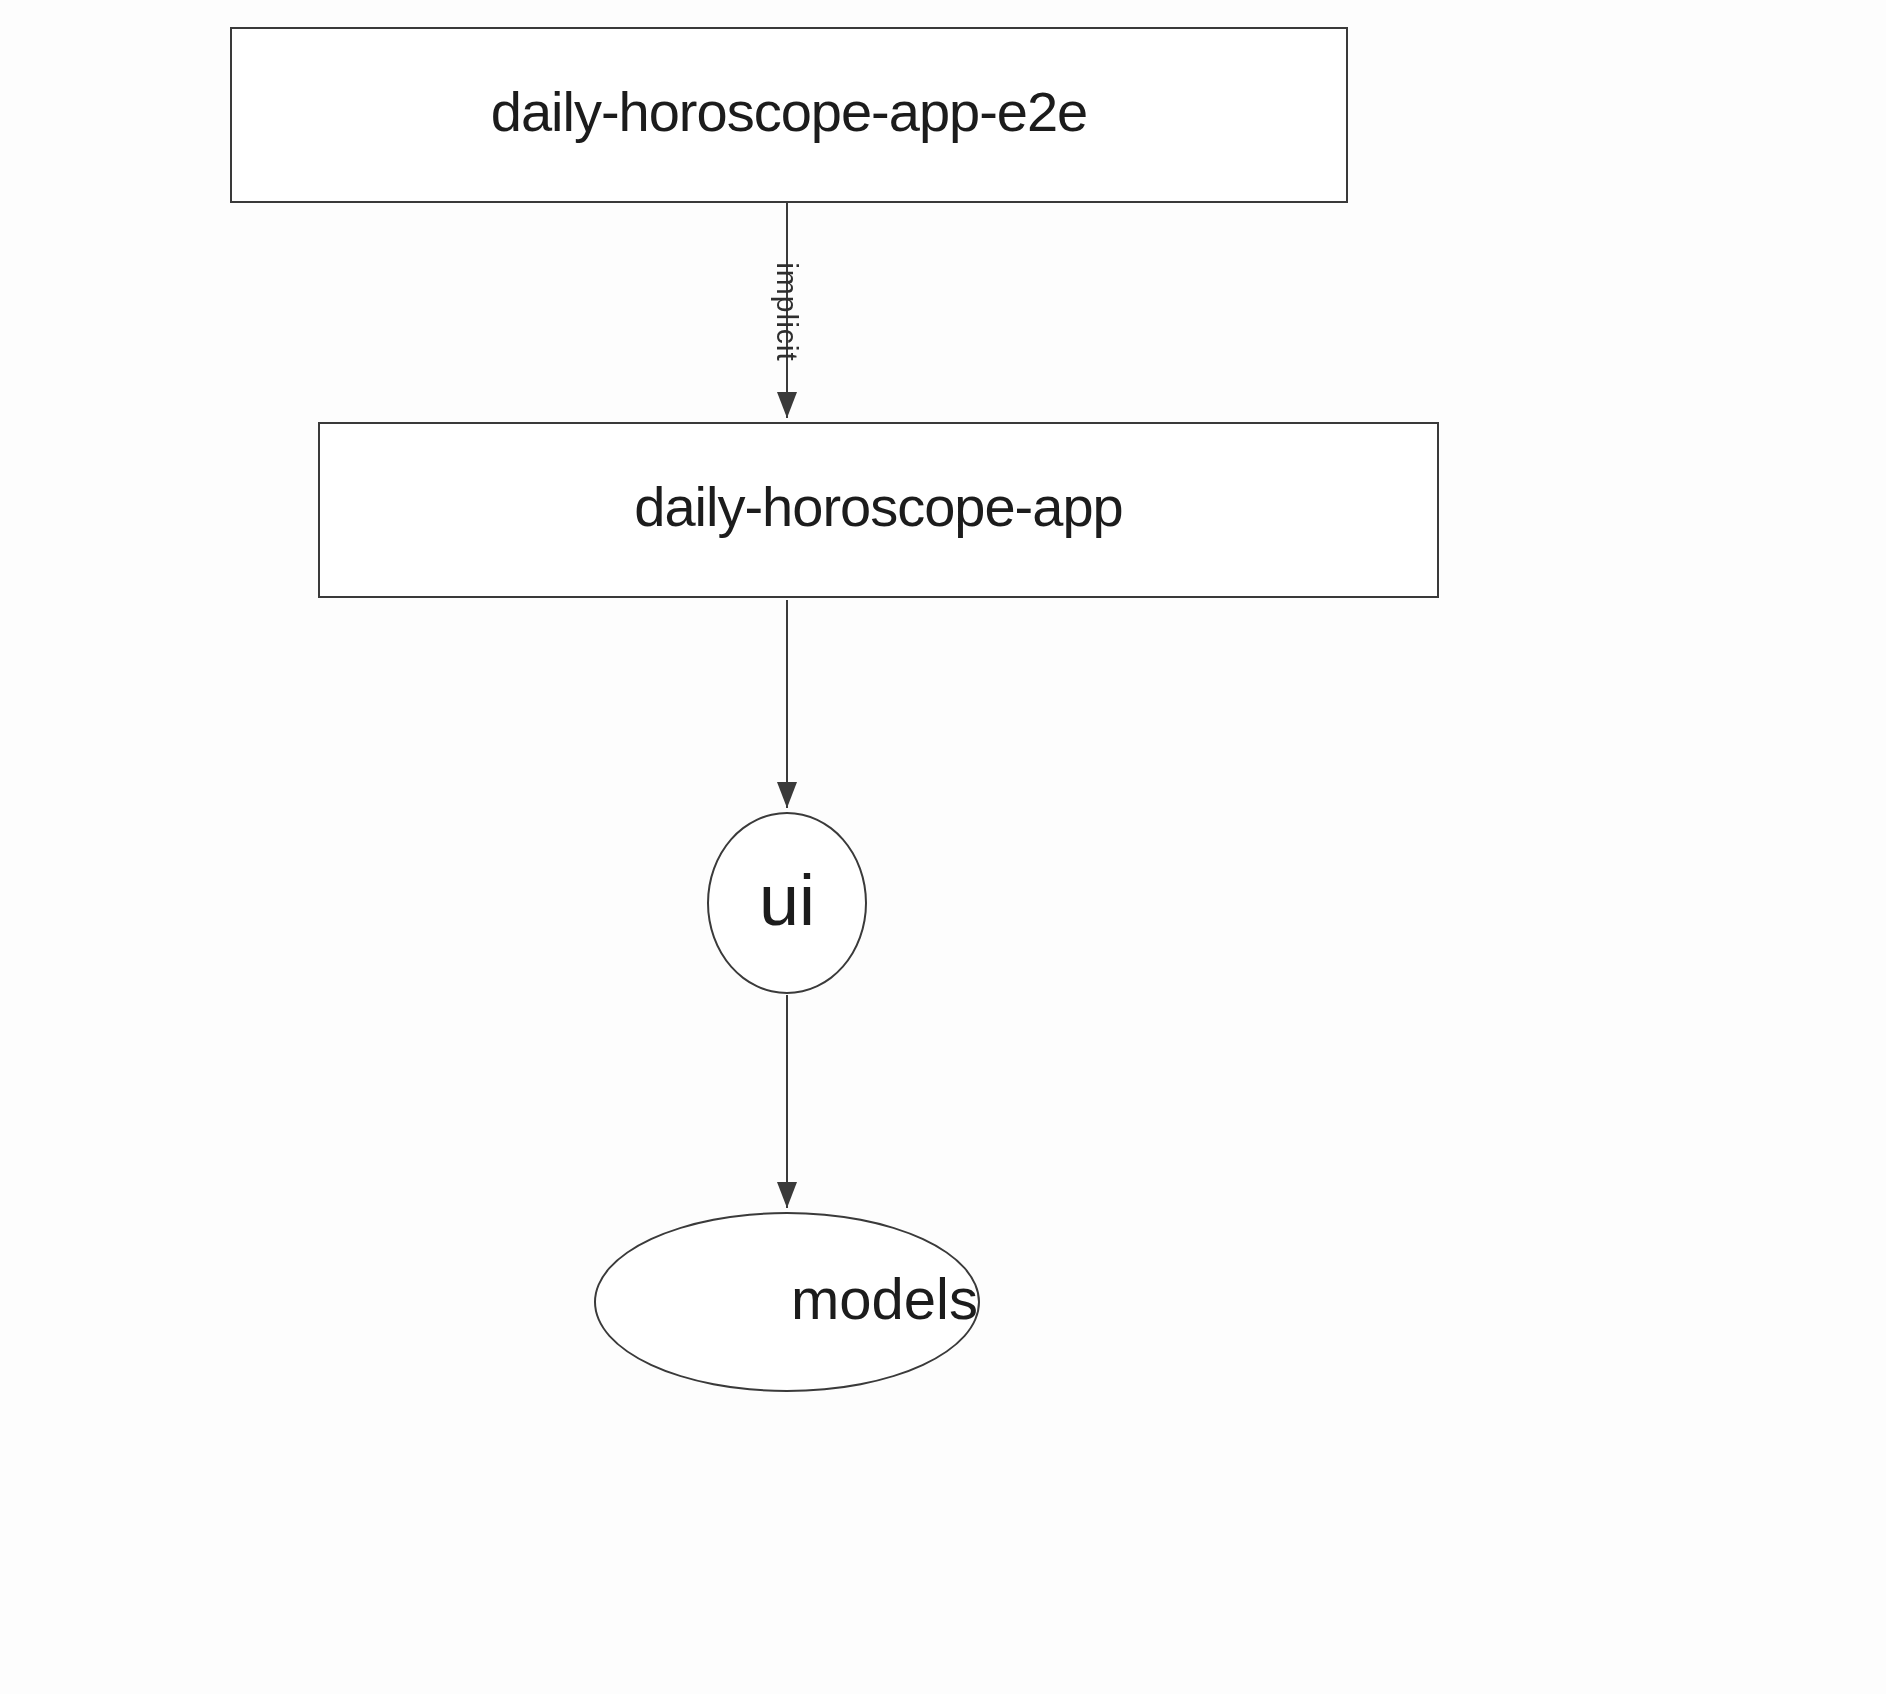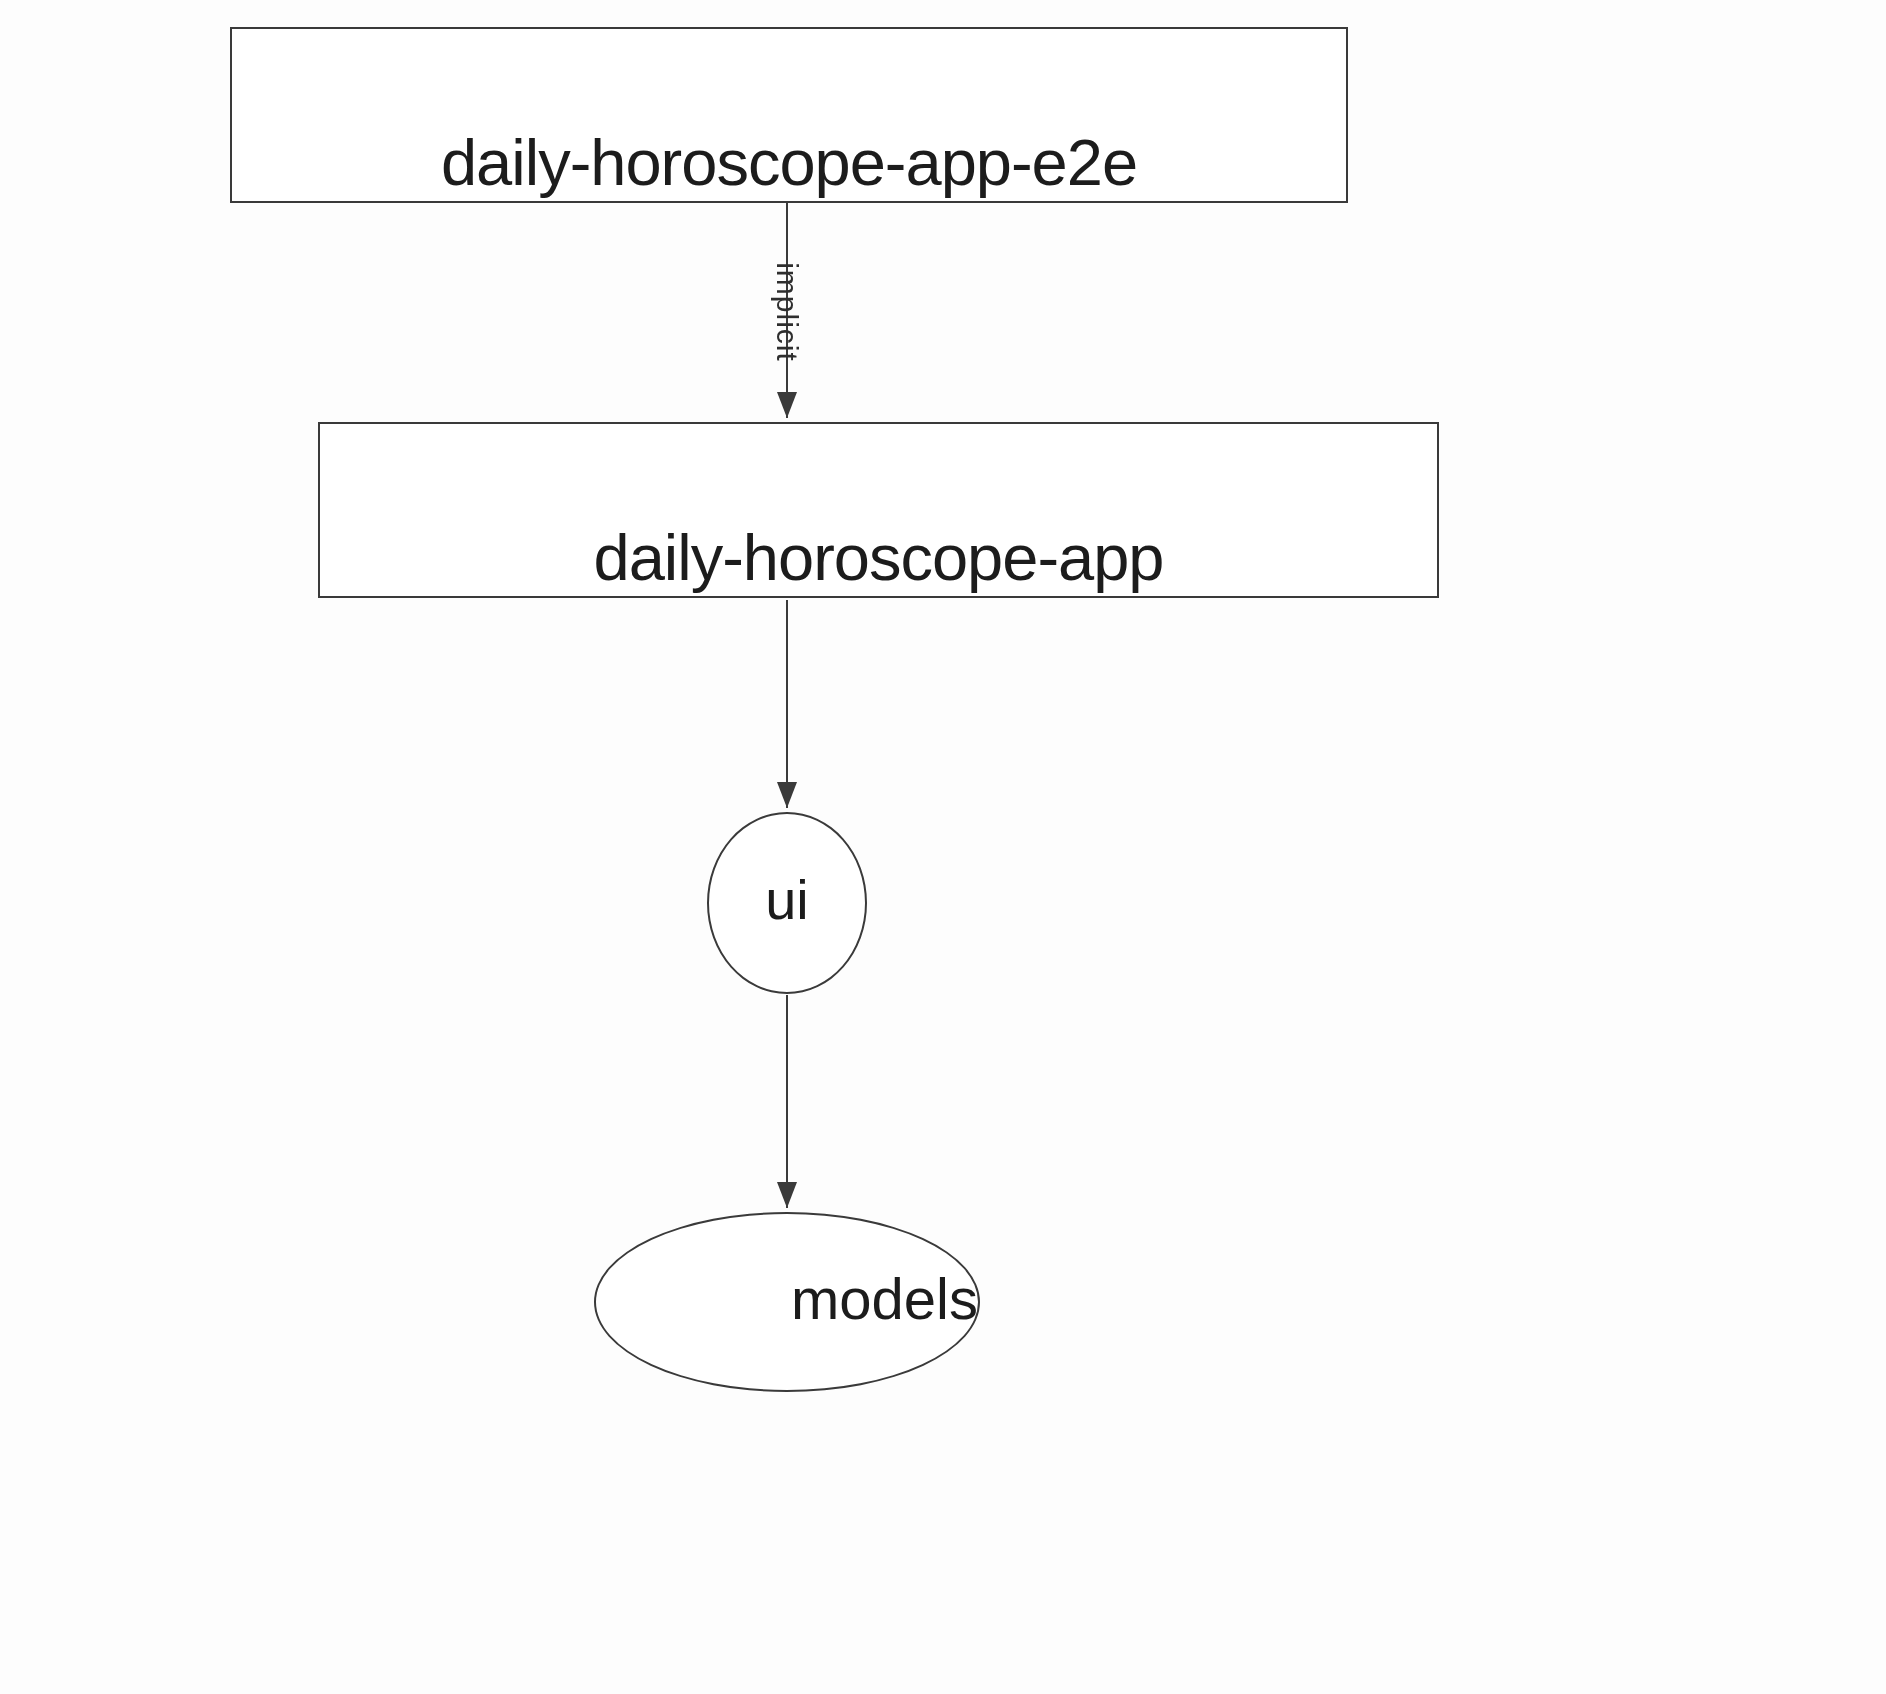--- a/index.html
+++ b/index.html
@@ -36,9 +36,8 @@
     text-align: center;
   }
   .node-rect {
-    font-size: 65px;
+    font-size: 56px;
     letter-spacing: -1px;
-    align-items: flex-end;
   }
   .node-circle {
     border-radius: 50%;

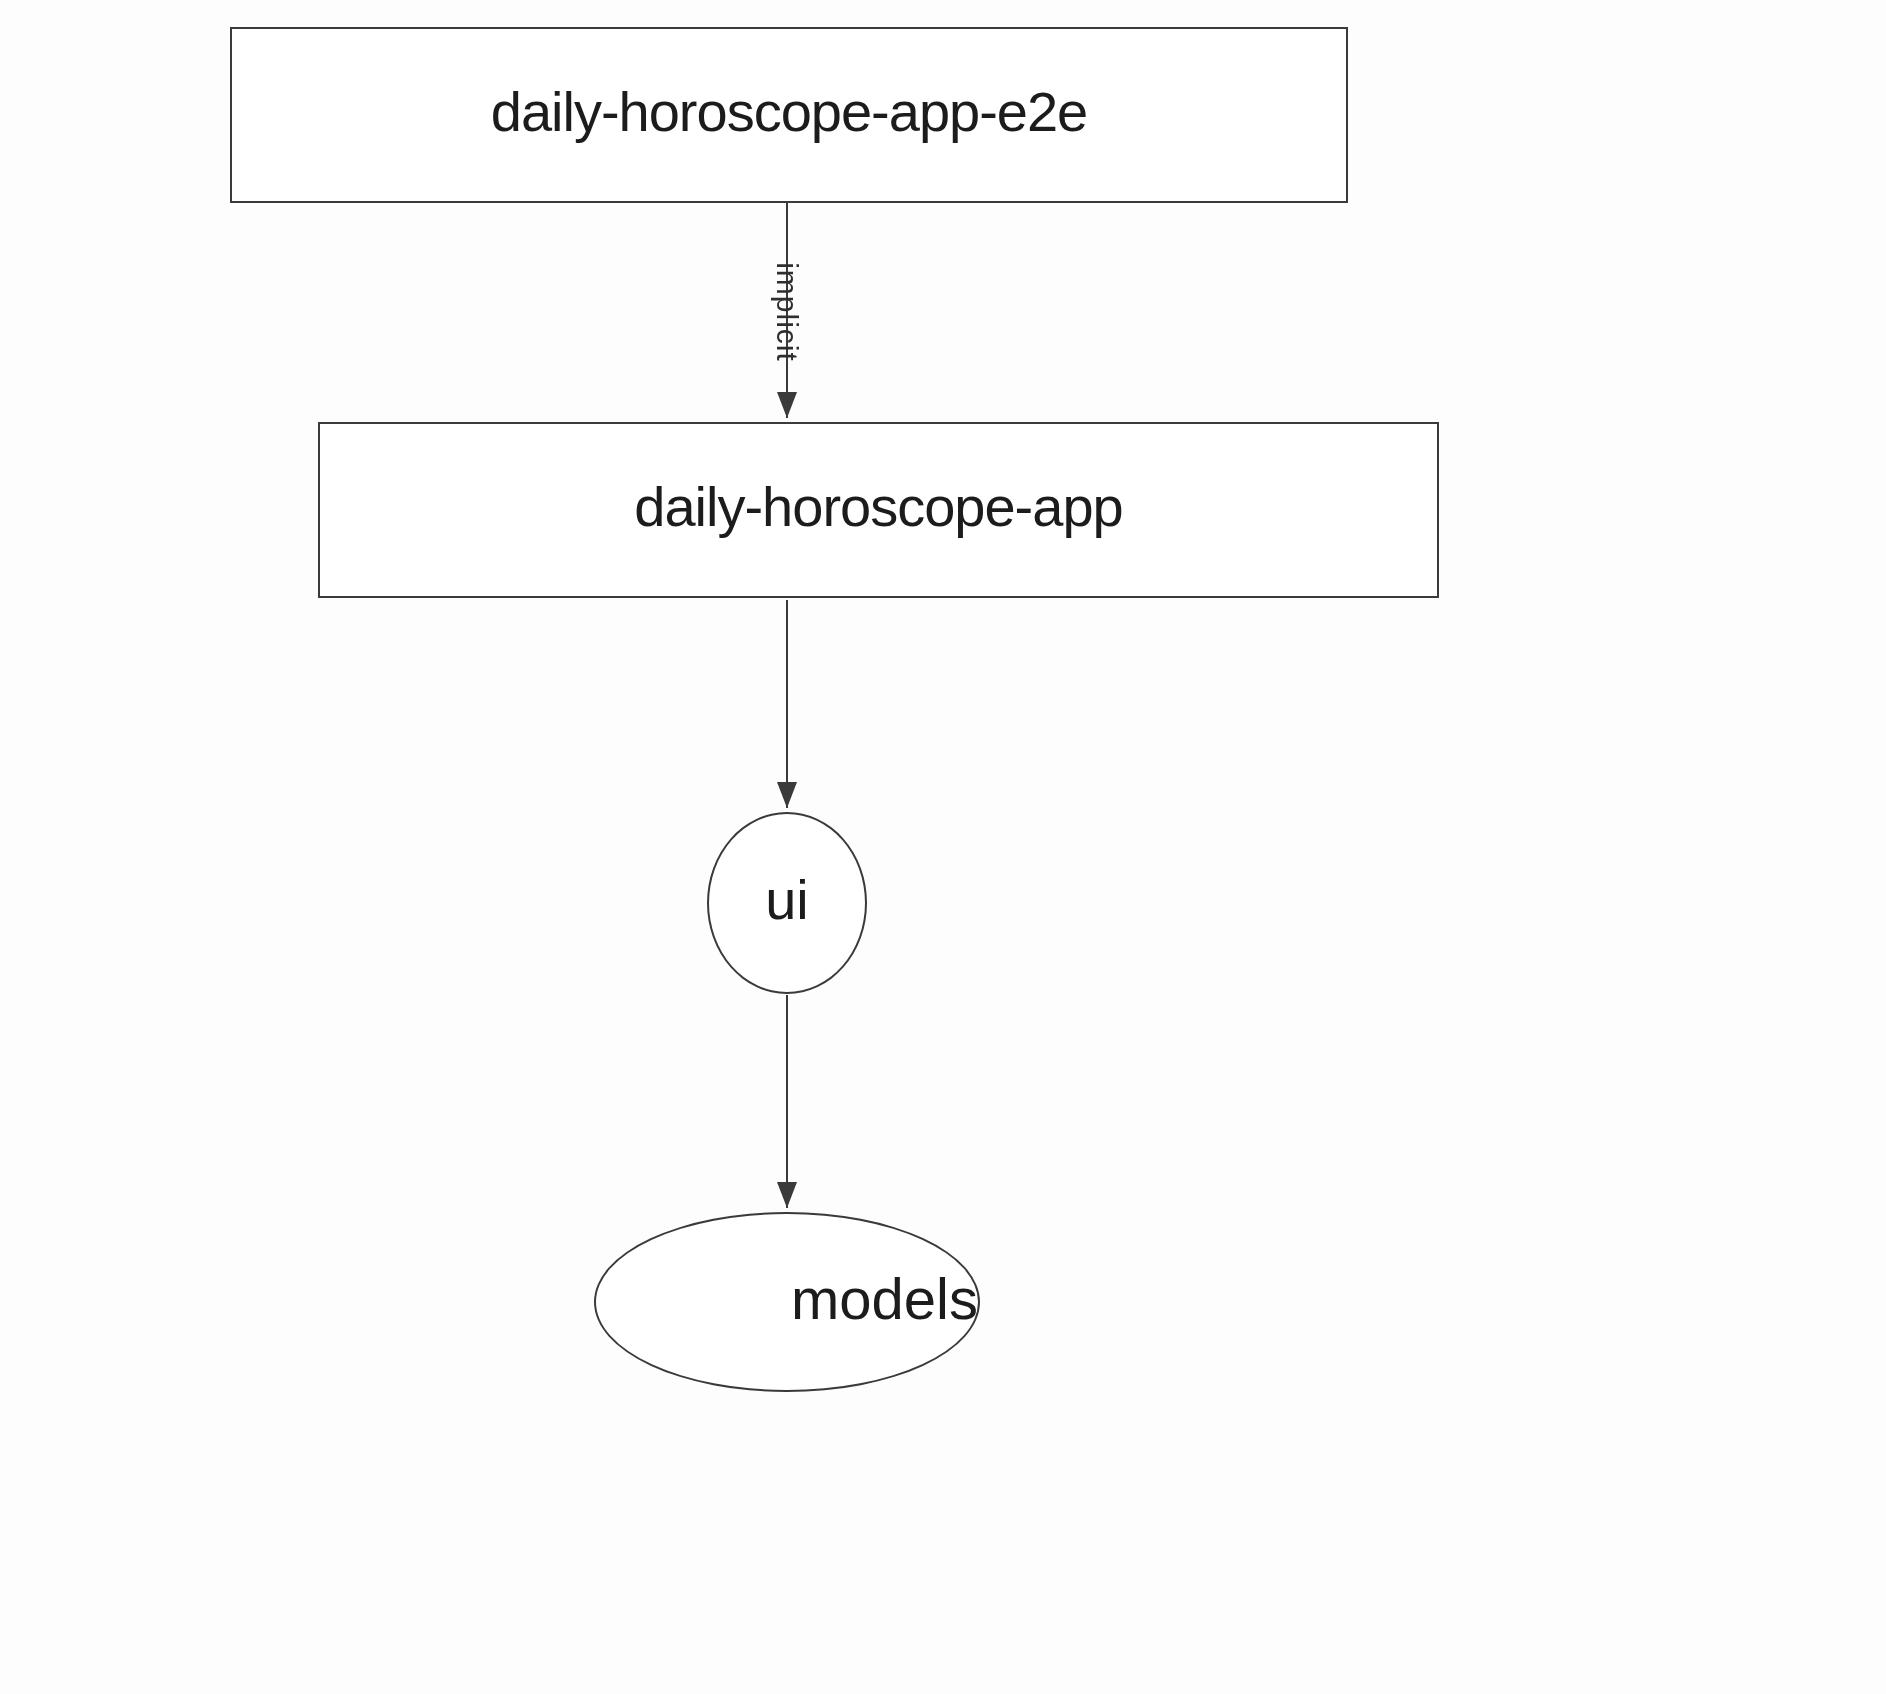--- a/index.html
+++ b/index.html
@@ -42,7 +42,7 @@
   .node-circle {
     border-radius: 50%;
     border-width: 2px;
-    font-size: 56px;
+    font-size: 72px;
   }
   .node-ellipse {
     border-radius: 50%;

